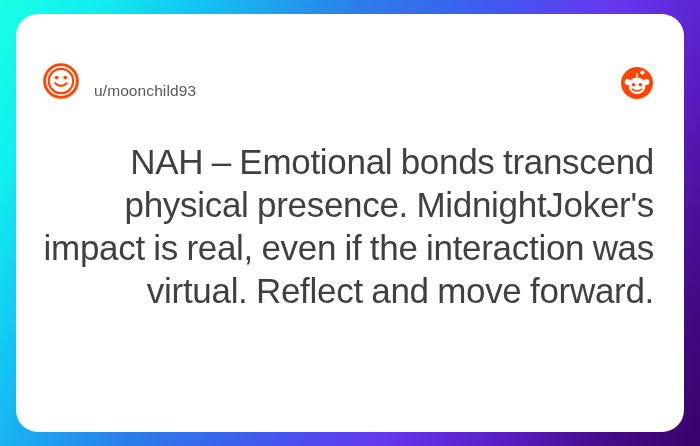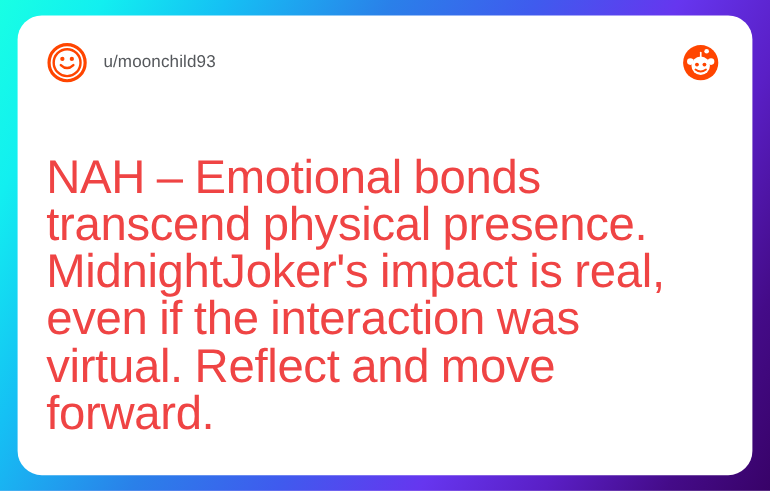--- a/index.html
+++ b/index.html
@@ -57,7 +57,7 @@
     right: 0;
     height: 86px;
     display: flex;
-    align-items: center;
+    align-items: flex-end;
     padding: 0 30px 0 26px;
   }
 

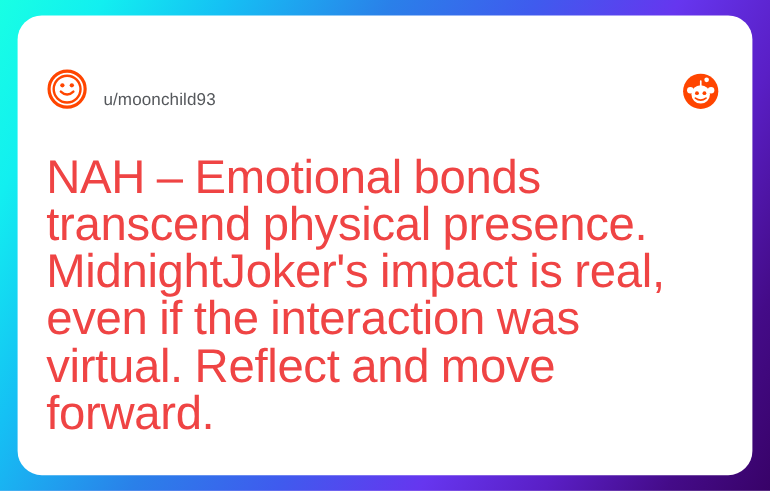--- a/index.html
+++ b/index.html
@@ -95,12 +95,13 @@
   }
 
   .post-text {
-    font-size: 43px;
+    font-size: 35px;
     line-height: 43px;
     font-weight: 400;
-    color: #ef4444;
+    color: #404040;
     letter-spacing: -0.3px;
     word-spacing: -1px;
+    text-align: right;
   }
 </style>
 </head>

